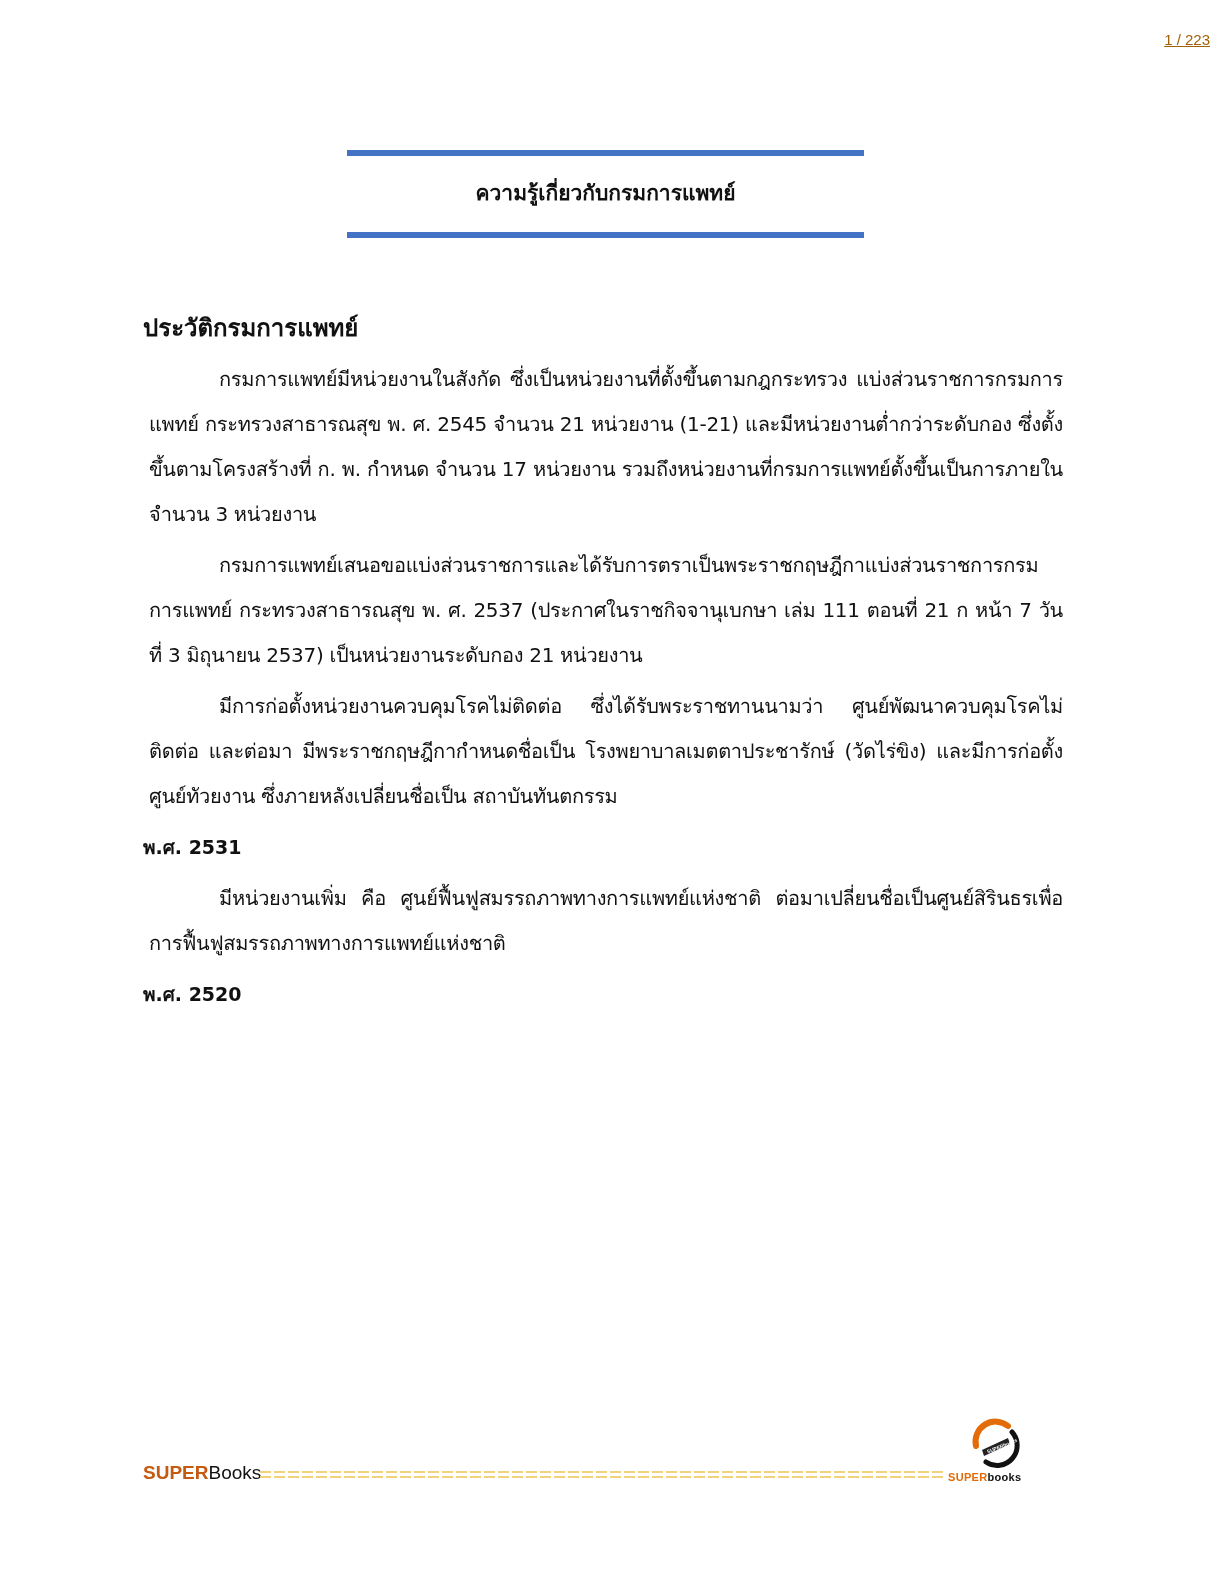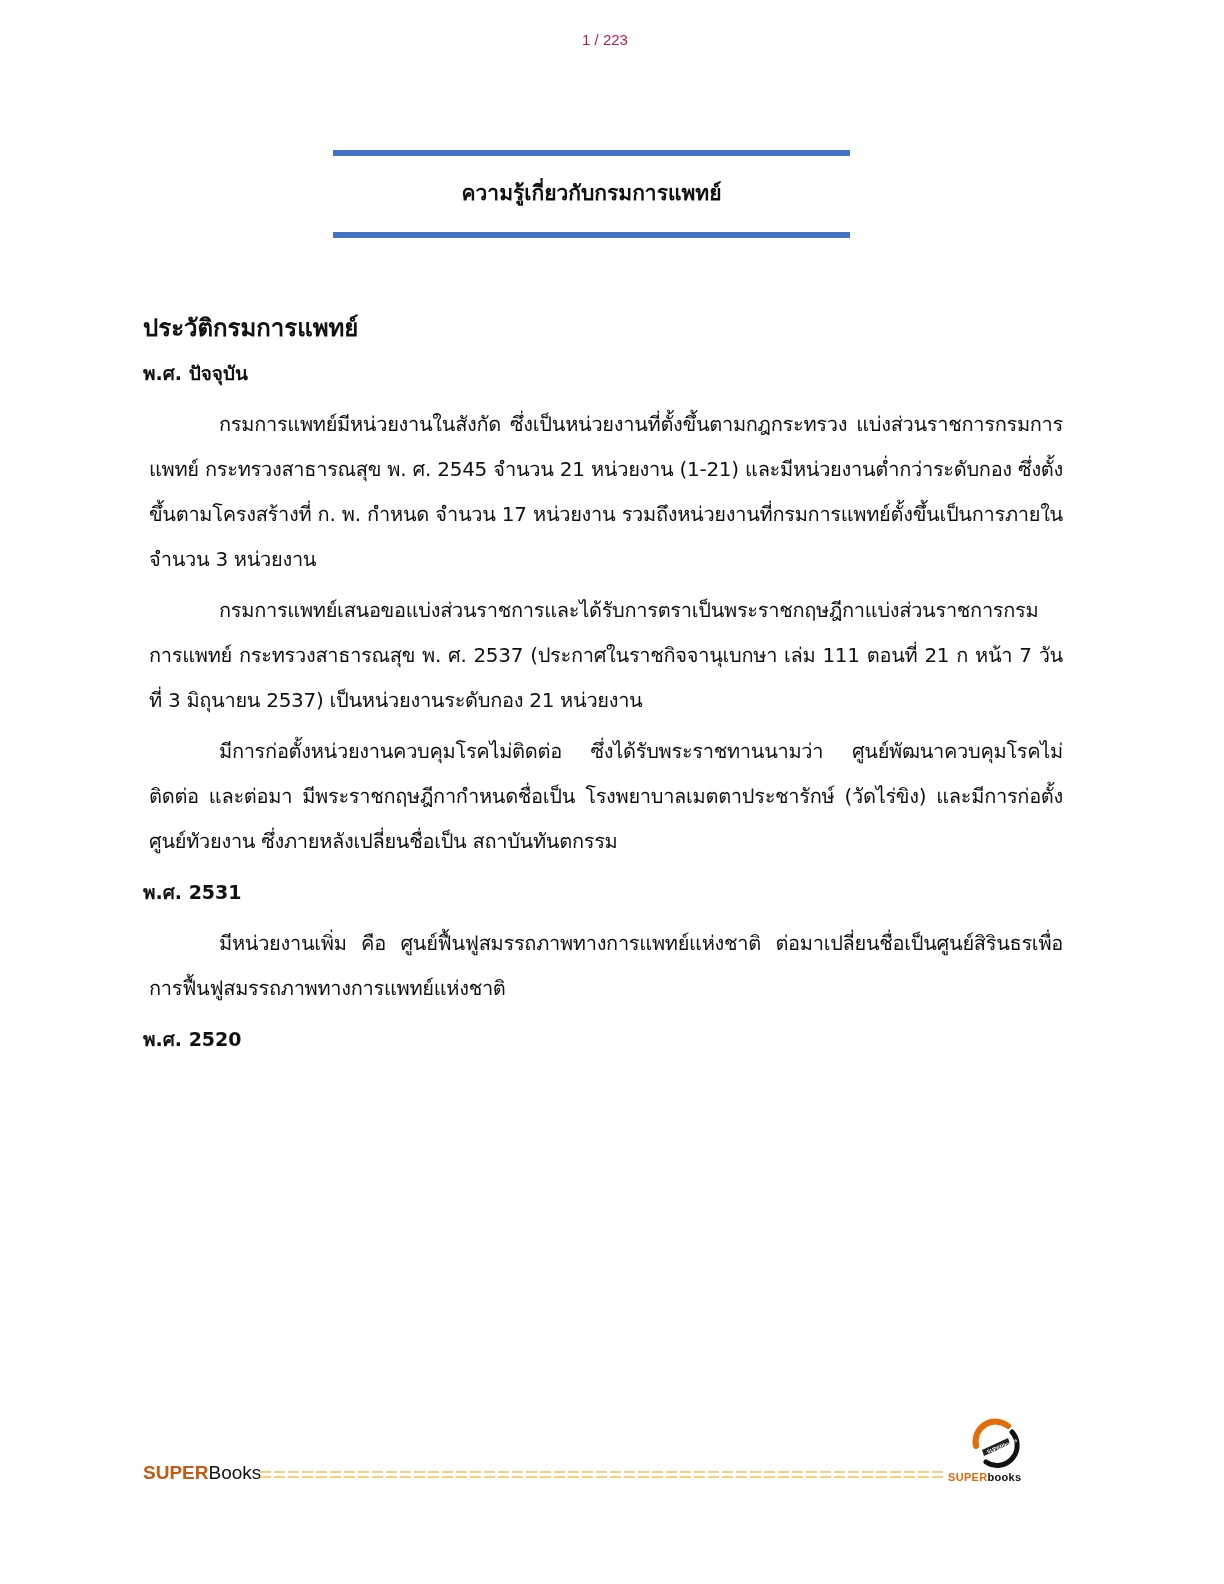--- a/index.html
+++ b/index.html
@@ -20,10 +20,11 @@
       top: 31px;
       left: 0;
       width: 1210px;
-      text-align: center;
+      text-align: right;
       font-family: "Liberation Sans", sans-serif;
       font-size: 15px;
-      color: #be185d;
+      color: #a16207;
+      text-decoration: underline;
     }
     .title-box {
       position: absolute;

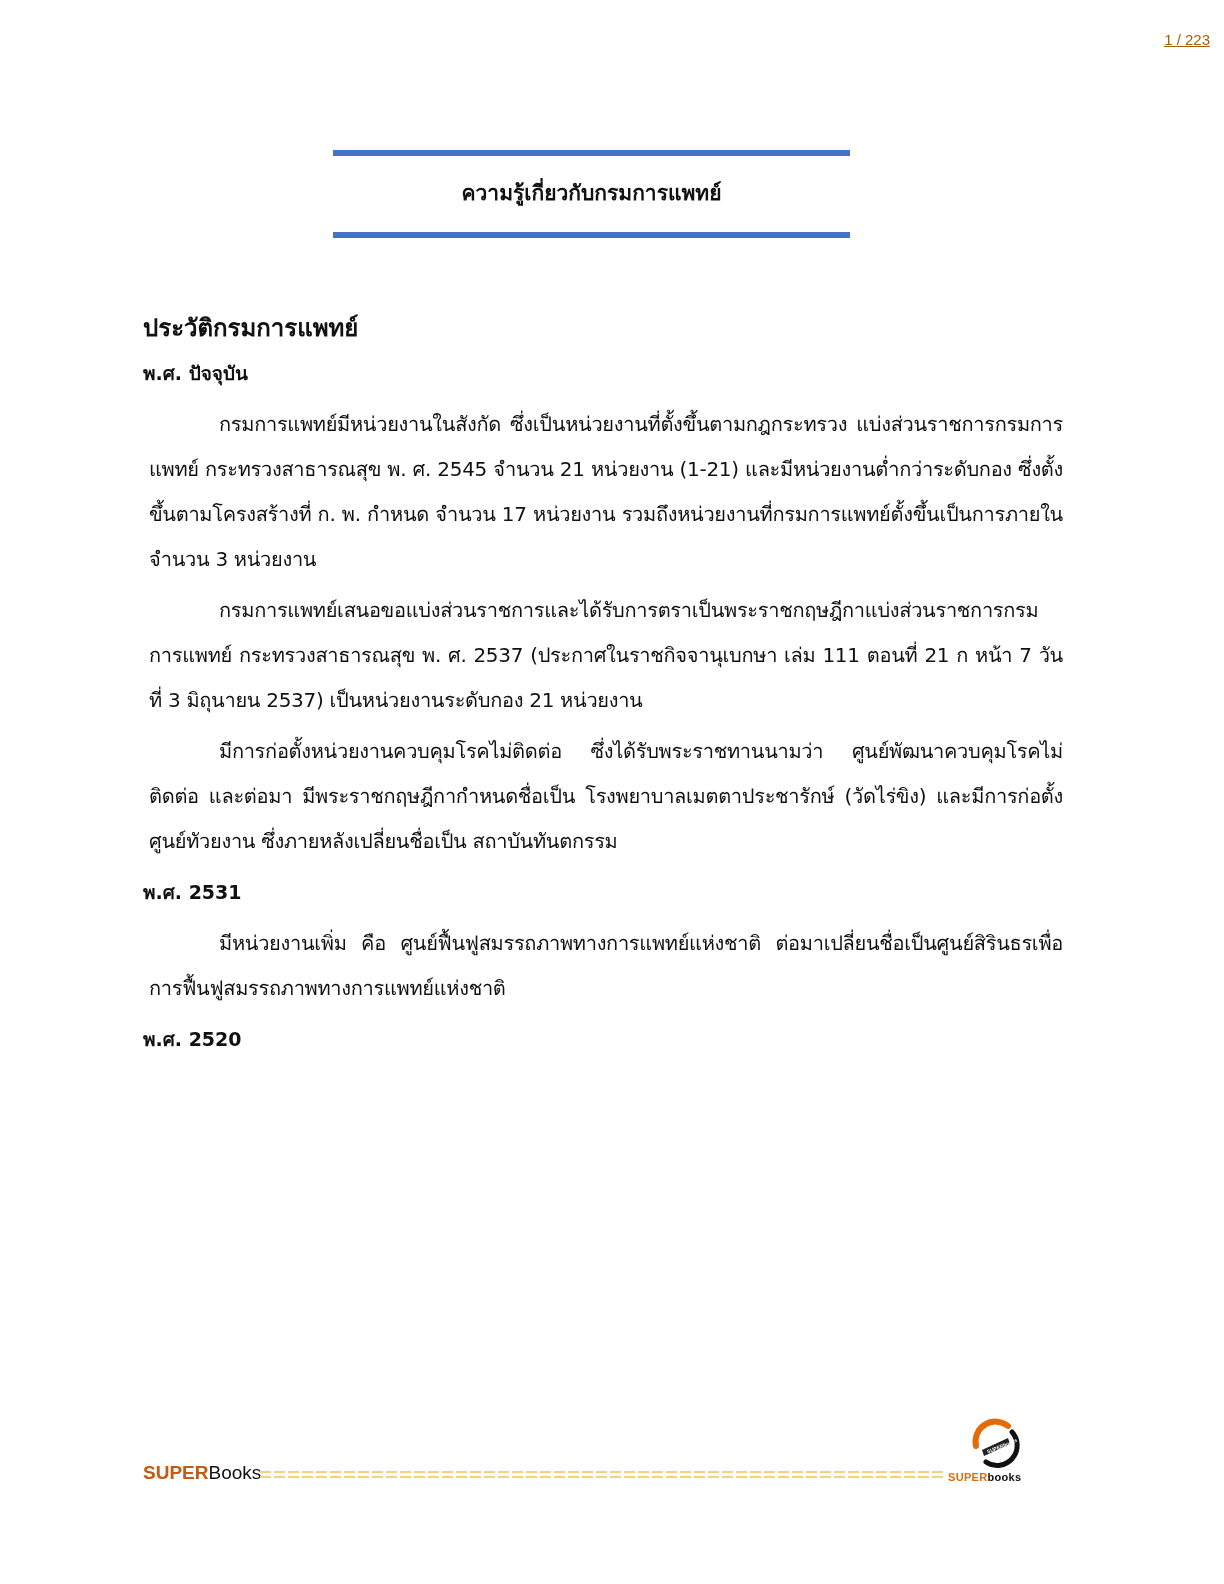--- a/index.html
+++ b/index.html
@@ -28,7 +28,7 @@
     }
     .title-box {
       position: absolute;
-      left: 333px;
+      left: 347px;
       top: 150px;
       width: 517px;
       height: 88px;

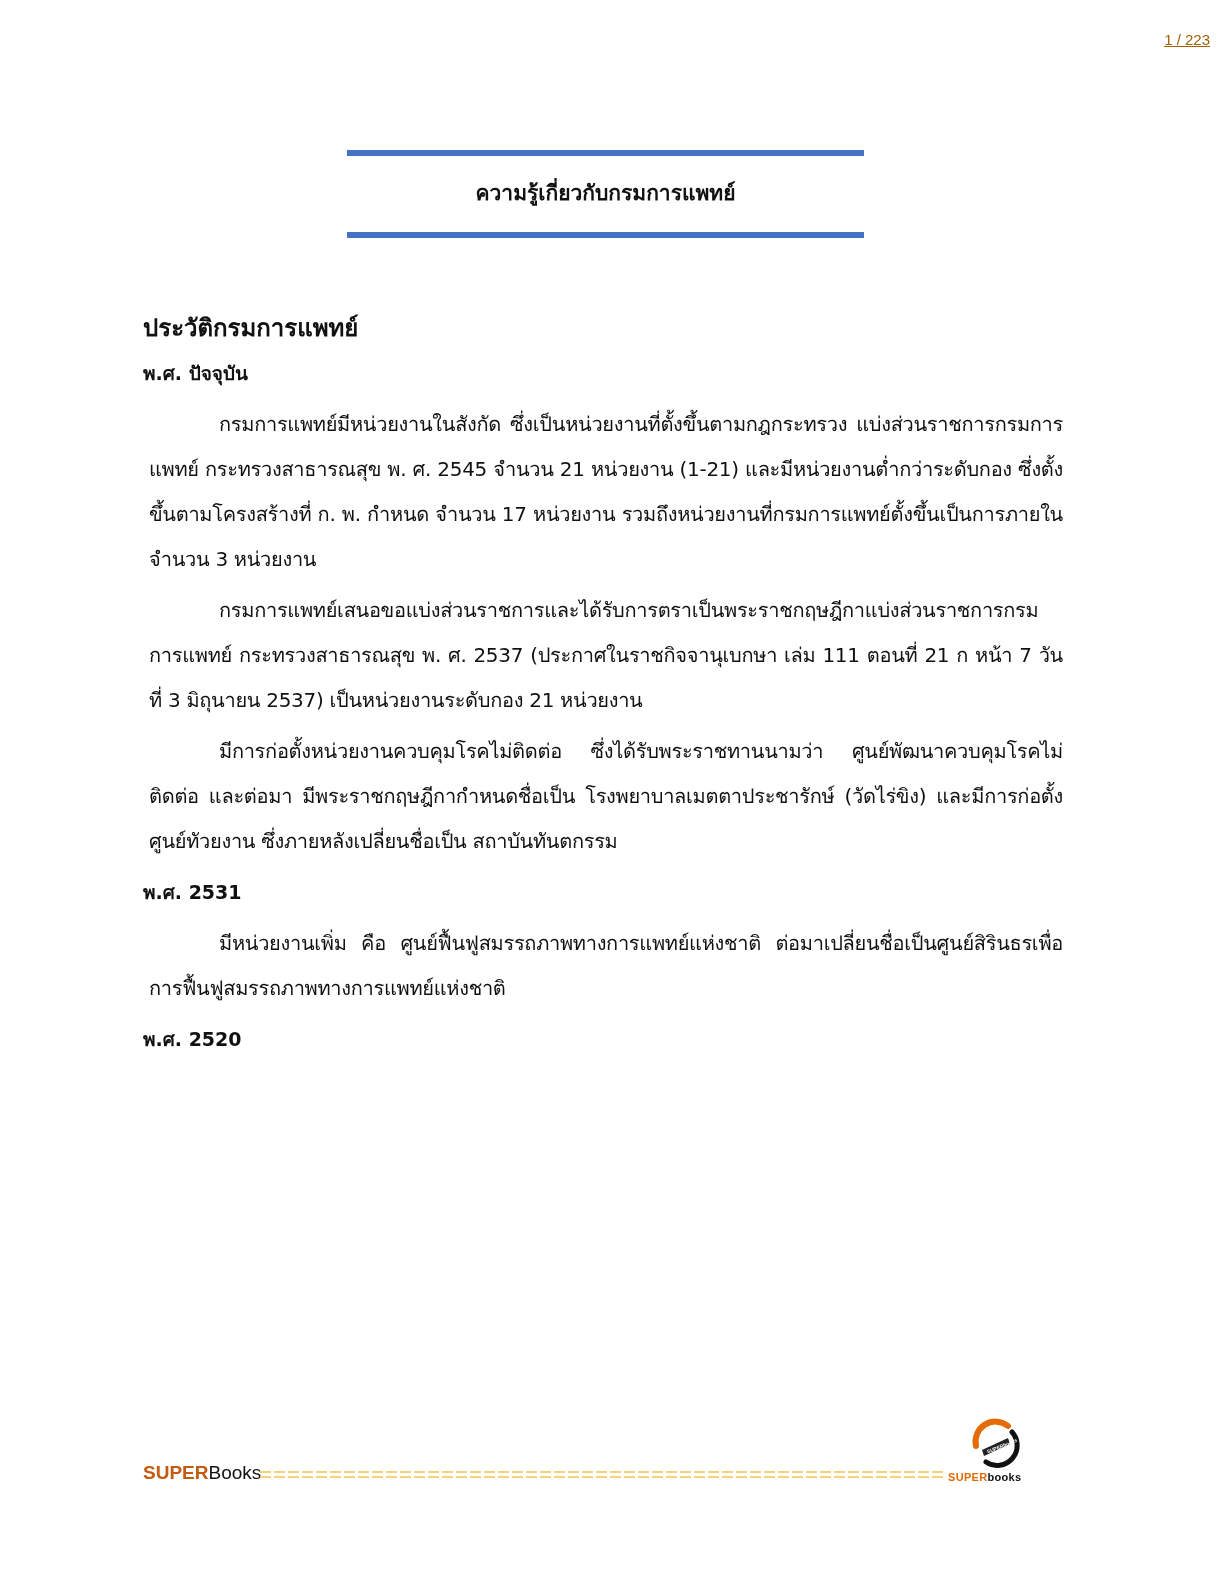--- a/index.html
+++ b/index.html
@@ -170,7 +170,6 @@
   <h2 class="section-heading">ประวัติกรมการแพทย์</h2>
 
   <div>
-    <h3 class="year-heading">พ.ศ. ปัจจุบัน</h3>
     <p class="para">กรมการแพทย์มีหน่วยงานในสังกัด ซึ่งเป็นหน่วยงานที่ตั้งขึ้นตามกฎกระทรวง แบ่งส่วนราชการกรมการแพทย์ กระทรวงสาธารณสุข พ. ศ. 2545 จำนวน 21 หน่วยงาน (1-21) และมีหน่วยงานต่ำกว่าระดับกอง ซึ่งตั้งขึ้นตามโครงสร้างที่ ก. พ. กำหนด จำนวน 17 หน่วยงาน รวมถึงหน่วยงานที่กรมการแพทย์ตั้งขึ้นเป็นการภายในจำนวน 3 หน่วยงาน</p>
   </div>
 

